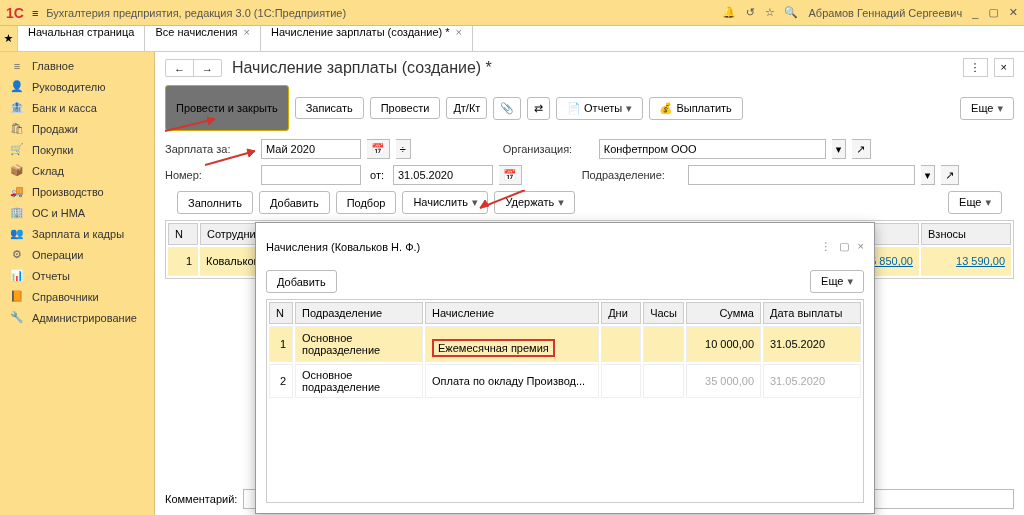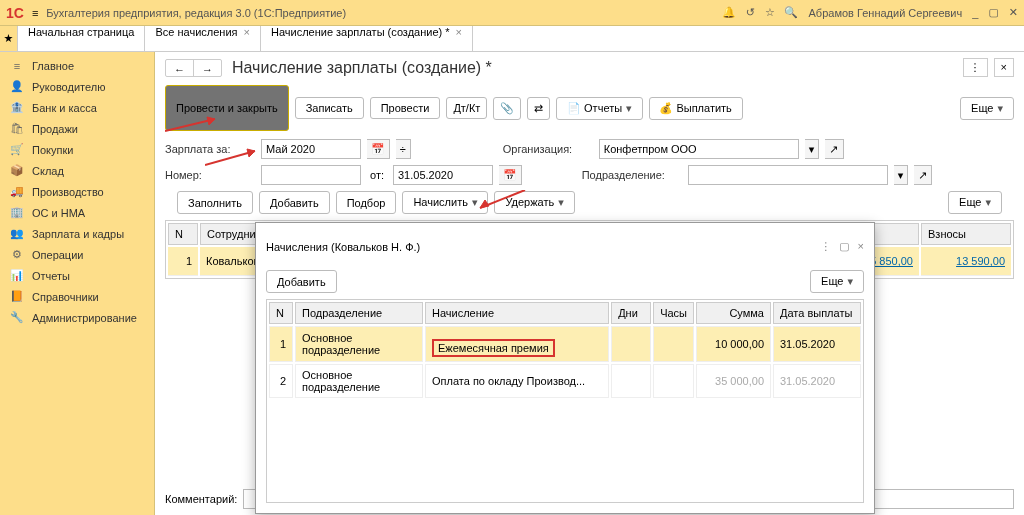--- a/index.html
+++ b/index.html
@@ -42,7 +42,7 @@
 .form-row .label { width: 90px; color: #333; }
 .input { border: 1px solid #bbb; padding: 2px 4px; background: #fff; height: 20px; }
 .input.date { width: 100px; }
-.input.wide { width: 200px; }
+.input.wide { width: 227px; }
 .cal-btn { border: 1px solid #bbb; border-left: none; padding: 1px 4px; height: 20px; cursor: pointer; background: #f5f5f5; }
 
 .table-toolbar { display: flex; gap: 6px; margin: 6px 12px; }

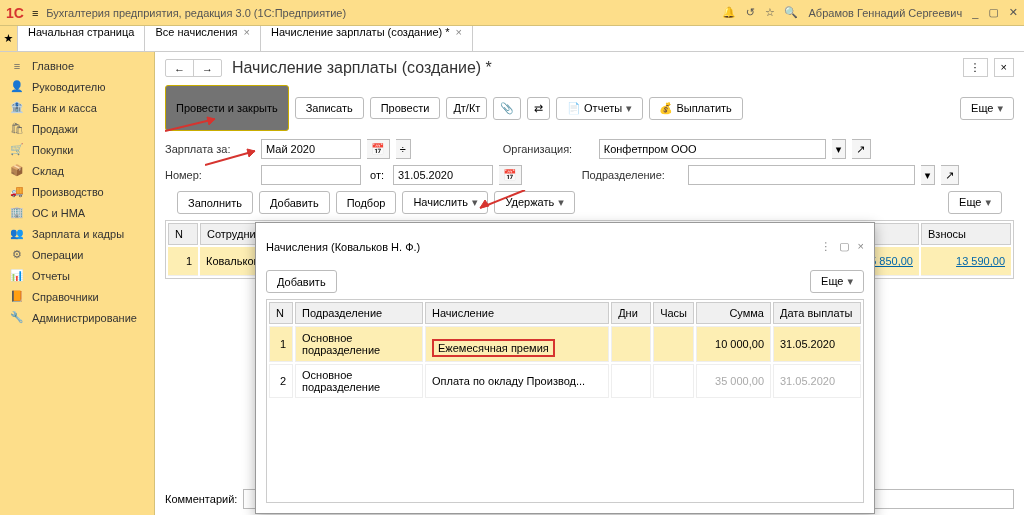--- a/index.html
+++ b/index.html
@@ -284,7 +284,7 @@
         <th style="width:40px">Дни</th>
         <th style="width:40px">Часы</th>
         <th style="width:75px;text-align:right">Сумма</th>
-        <th style="width:88px">Дата выплаты</th>
+        <th style="width:98px">Дата выплаты</th>
       </tr>
         </thead>
       <tbody>

